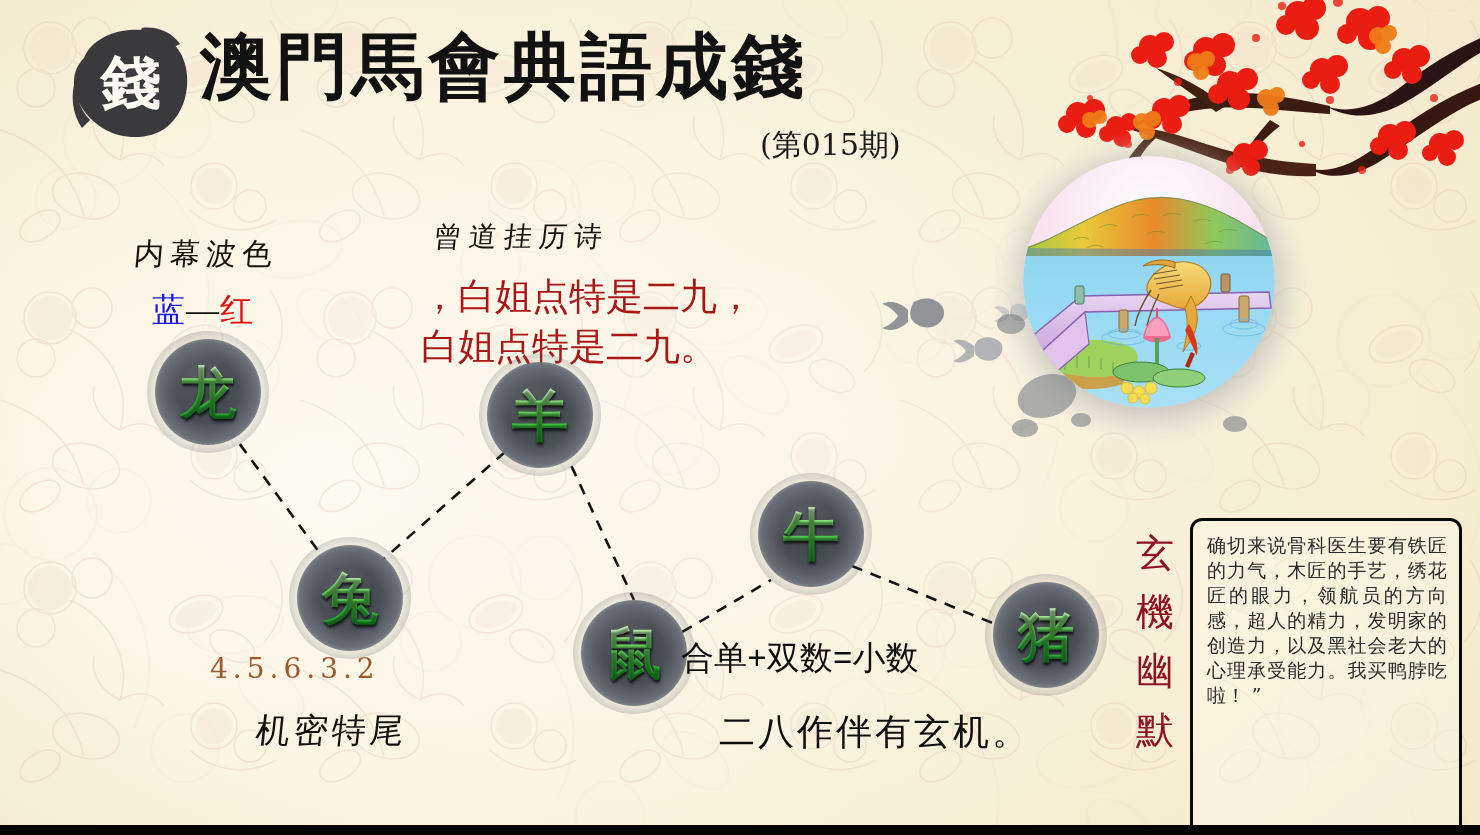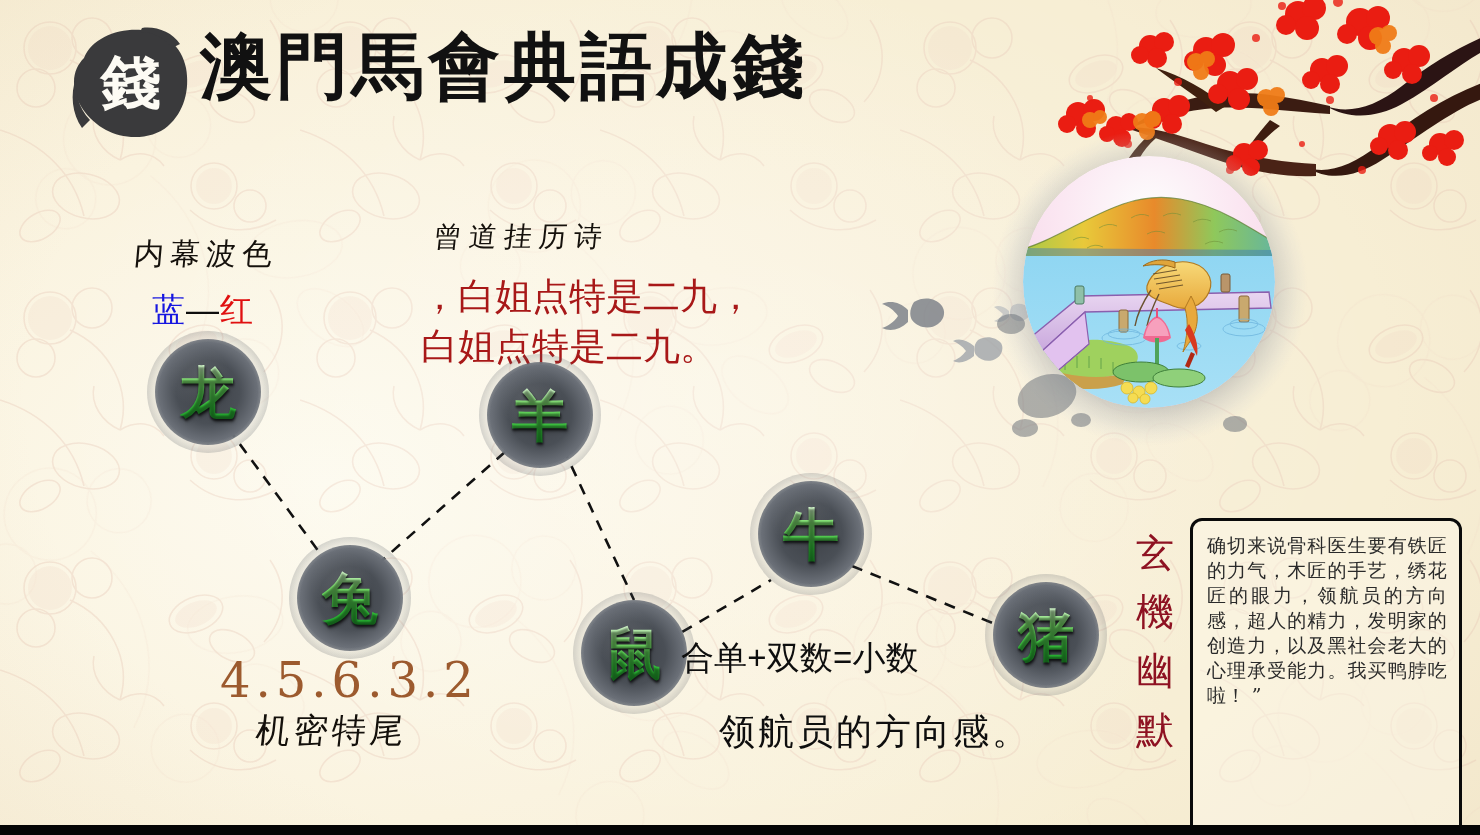--- a/index.html
+++ b/index.html
@@ -596,6 +596,7 @@
     <div class="seal-char">錢</div>
   </div>
   <div class="title-main">澳門馬會典語成錢</div>
+  <div class="title-issue">(第015期)</div>
 
   <div class="label-bose">内幕波色</div>
   <div class="bose-value">

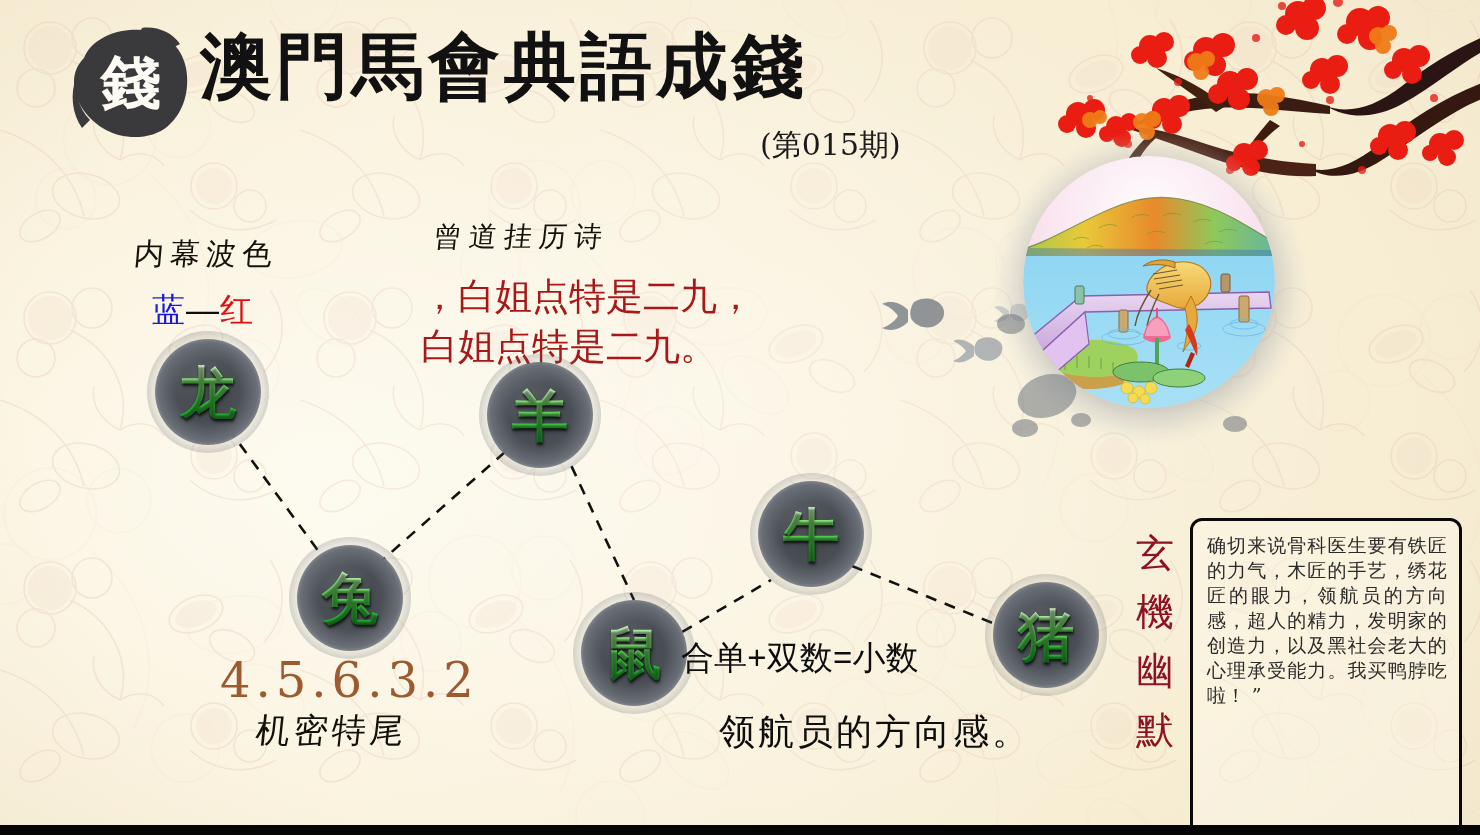--- a/index.html
+++ b/index.html
@@ -100,7 +100,7 @@
   .bose-value {
     position: absolute;
     left: 152px; top: 288px;
-    font-family: Liberation Sans, sans-serif;
+    font-family: Liberation Serif, serif;
     font-size: 33px;
     letter-spacing: 1px;
     white-space: nowrap;

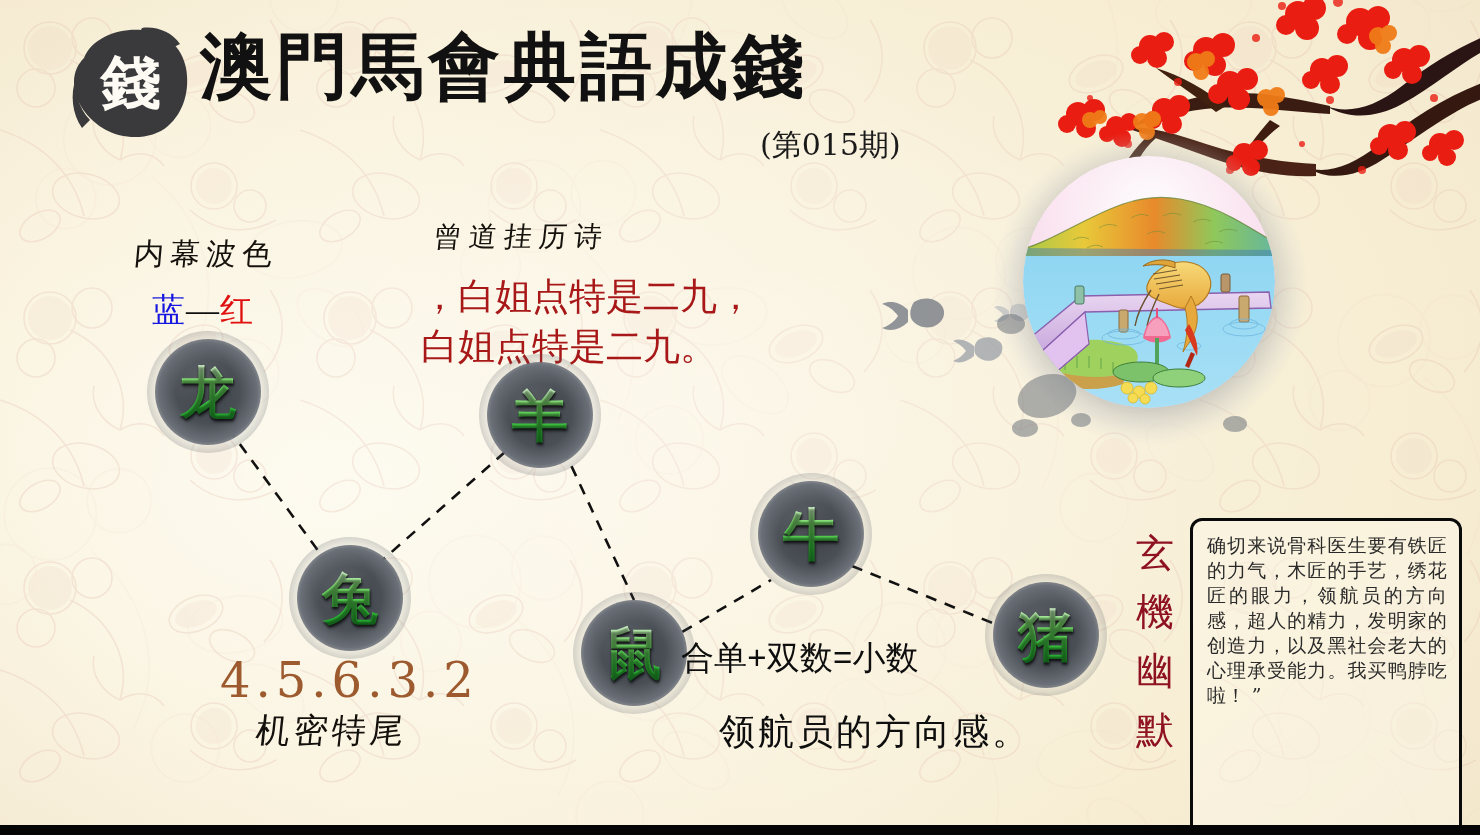--- a/index.html
+++ b/index.html
@@ -176,9 +176,9 @@
   
   .num-tail {
     position: absolute;
-    left: 220px; top: 652px;
-    font-family: "DejaVu Serif", "Liberation Serif", serif;
-    font-size: 48px;
+    left: 210px; top: 652px;
+    font-family: "DejaVu Serif", "Liberation Serif", serif;
+    font-size: 28px;
     letter-spacing: 5px;
     color: #9c5a2e;
     white-space: nowrap;

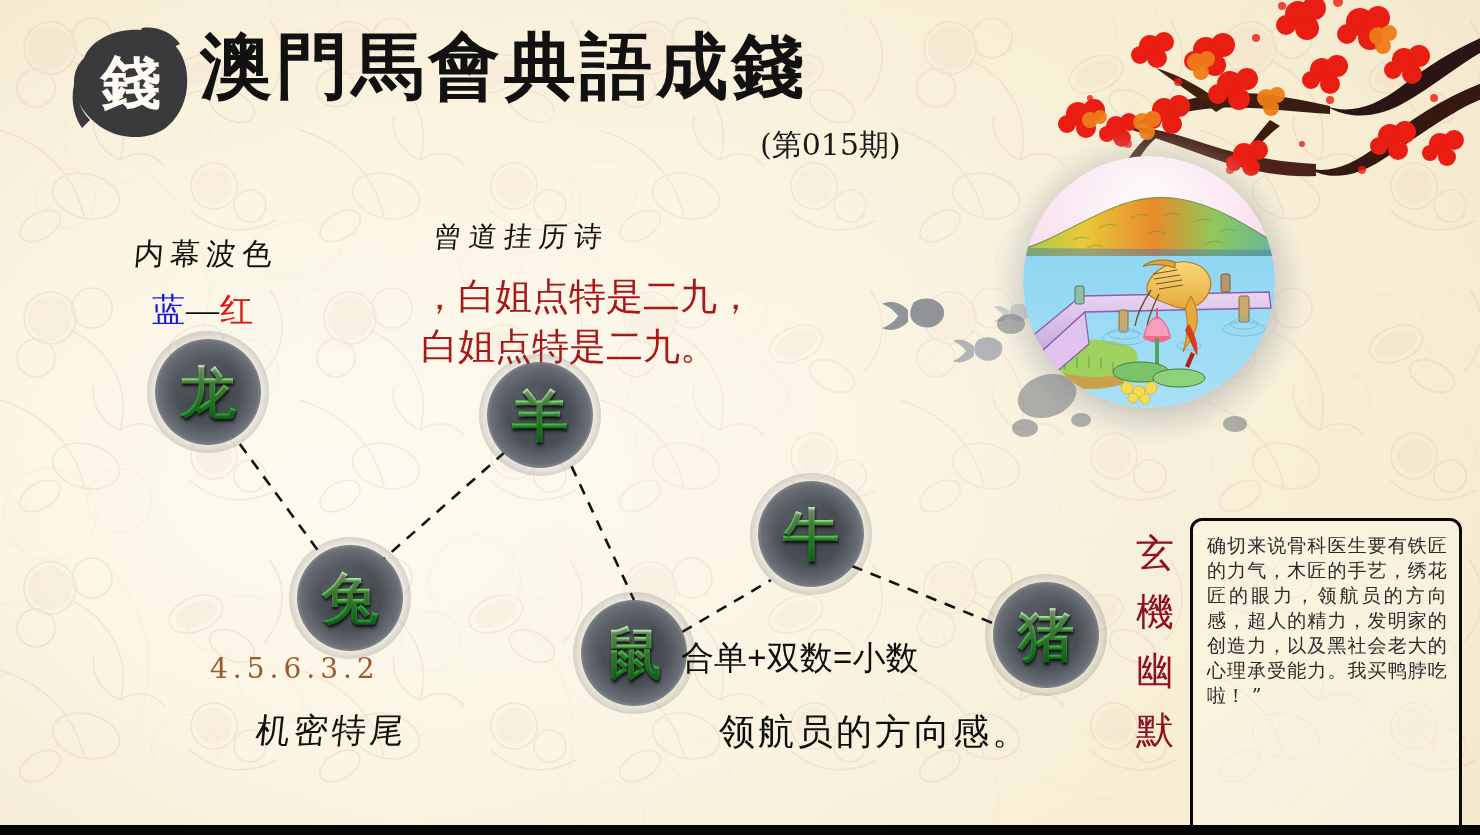--- a/index.html
+++ b/index.html
@@ -641,7 +641,7 @@
   <div class="num-tail">4.5.6.3.2</div>
   <div class="label-tail">机密特尾</div>
   <div class="formula">合单+双数=小数</div>
-  <div class="tagline">领航员的方向感。</div>
+  <div class="tagline">二八作伴有玄机。</div>
 
   <div class="xuanji">玄
 機

